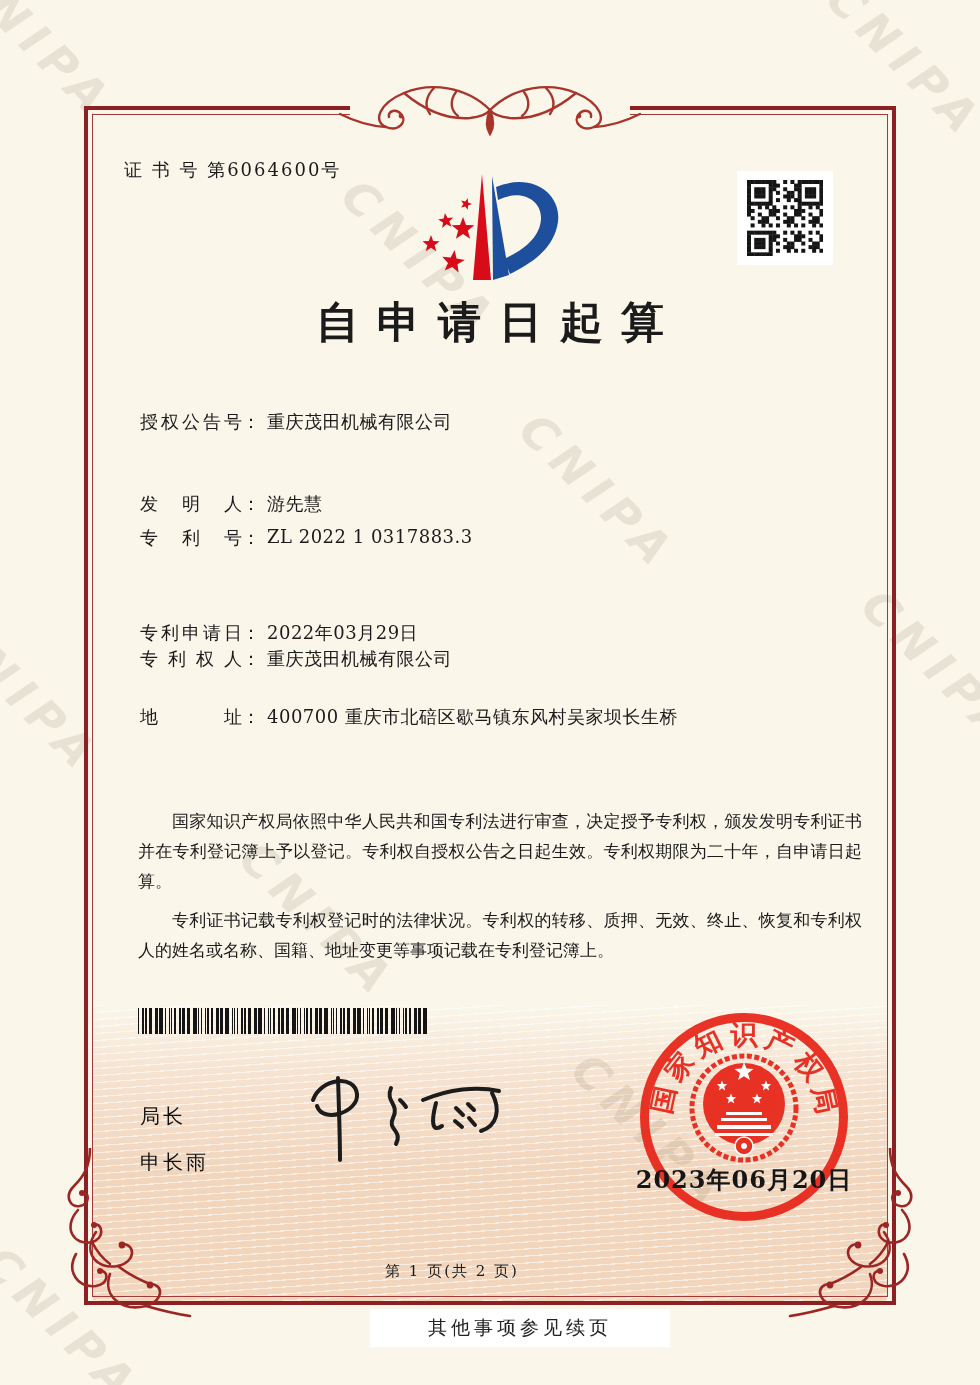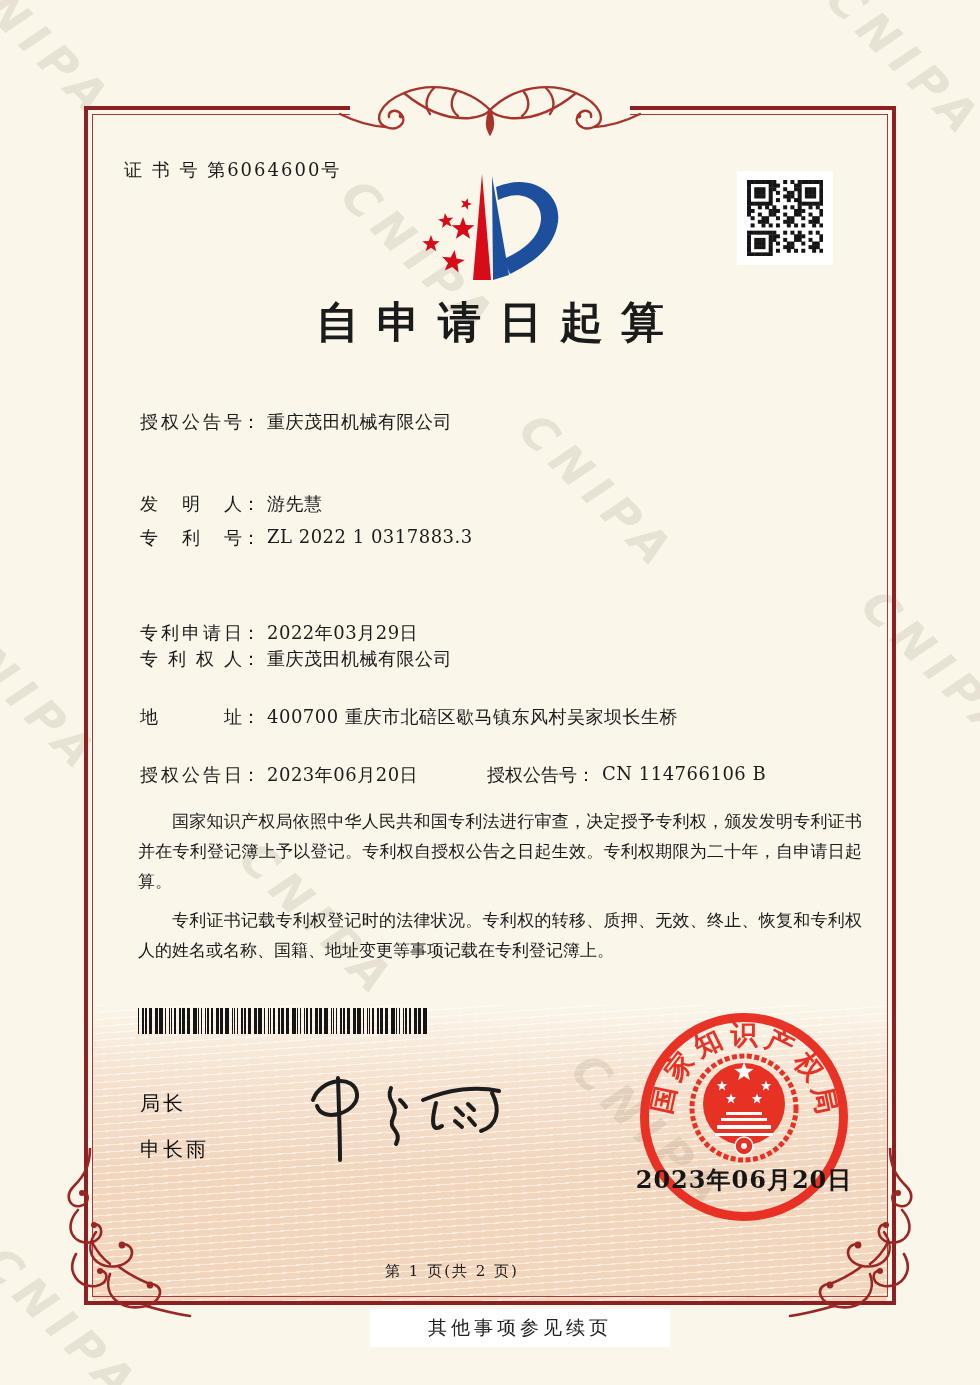--- a/index.html
+++ b/index.html
@@ -375,12 +375,6 @@
   <div class="abs field-row" style="top:705px;">
     <span class="f-label">地址</span><span class="f-colon">：</span><span class="f-value">400700 重庆市北碚区歇马镇东风村吴家坝长生桥</span>
   </div>
-  <div class="abs field-row" style="top:763px;">
-    <span class="f-label">授权公告日</span><span class="f-colon">：</span><span class="f-value">2023年06月20日</span>
-    <span class="pair2">
-      <span>授权公告号</span><span>：</span><span class="f-value">CN 114766106 B</span>
-    </span>
-  </div>
 
   <div class="abs paras">
     <p>国家知识产权局依照中华人民共和国专利法进行审查，决定授予专利权，颁发发明专利证书并在专利登记簿上予以登记。专利权自授权公告之日起生效。专利权期限为二十年，自申请日起算。</p>

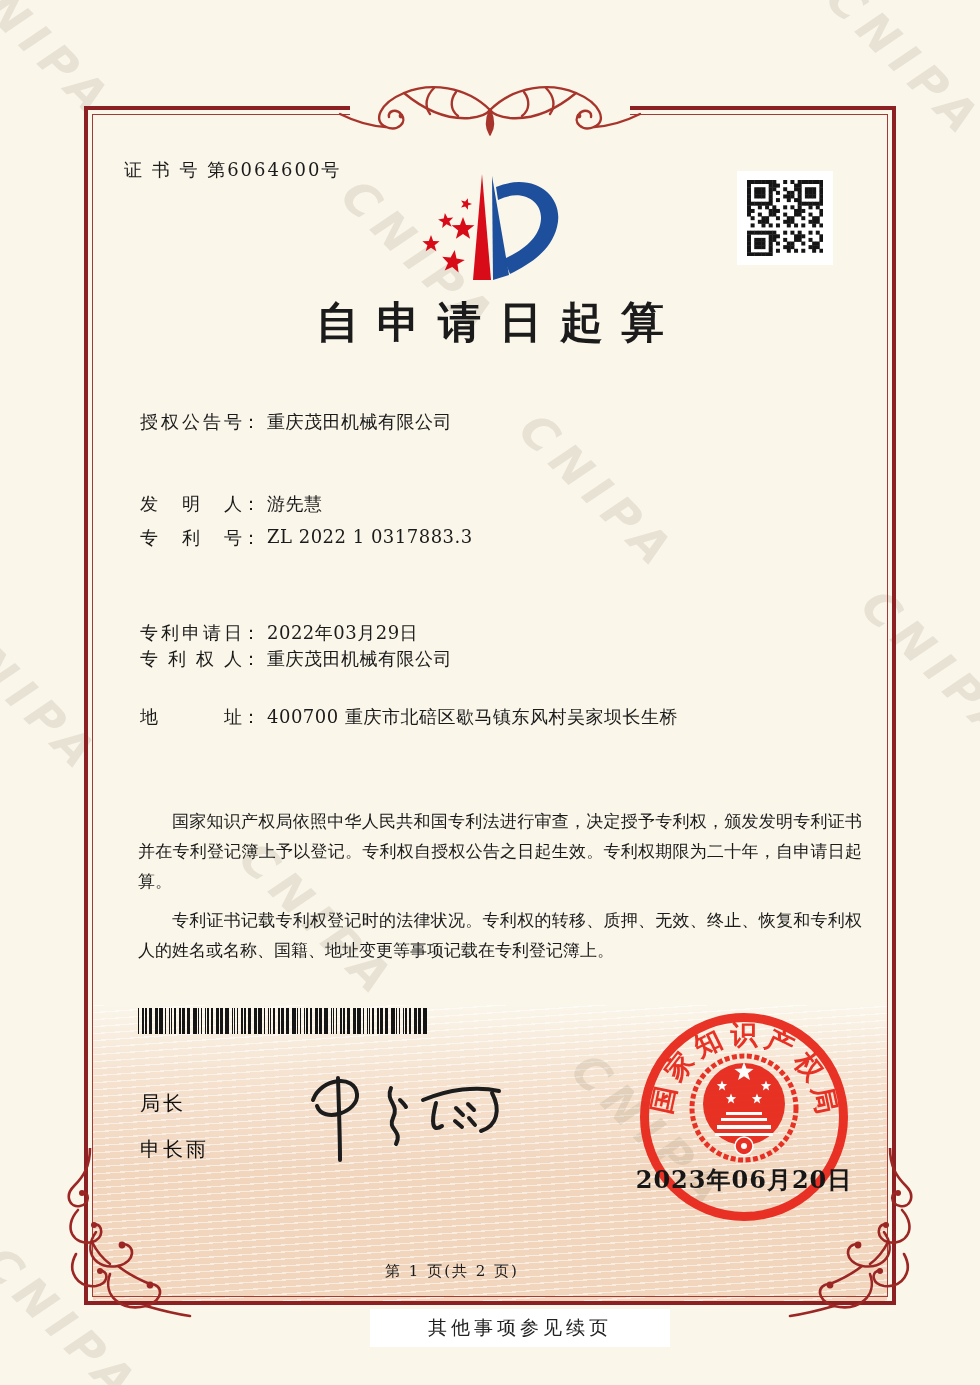--- a/index.html
+++ b/index.html
@@ -44,7 +44,7 @@
   .paras{left:138px;top:806px;width:724px;z-index:3;font-size:17px;line-height:30px;text-align:justify;}
   .paras p{margin:0 0 9px 0;text-indent:2em;}
   .barcode{left:138px;top:1008px;width:300px;height:26px;display:flex;align-items:stretch;z-index:3;}
-  .officer{left:140px;z-index:3;font-family:"DejaVu Sans","Liberation Sans",sans-serif;font-size:20px;letter-spacing:3px;color:#111;}
+  .officer{left:140px;z-index:3;font-family:"DejaVu Sans","Liberation Sans",sans-serif;font-size:20px;letter-spacing:3px;color:#111;margin-top:13px;}
   .sig{left:293px;top:1060px;z-index:3;}
   
   .seal-ring{left:640px;top:1013px;width:208px;height:208px;border:9px solid #e7281b;border-radius:50%;box-sizing:border-box;z-index:4;opacity:.95;}

